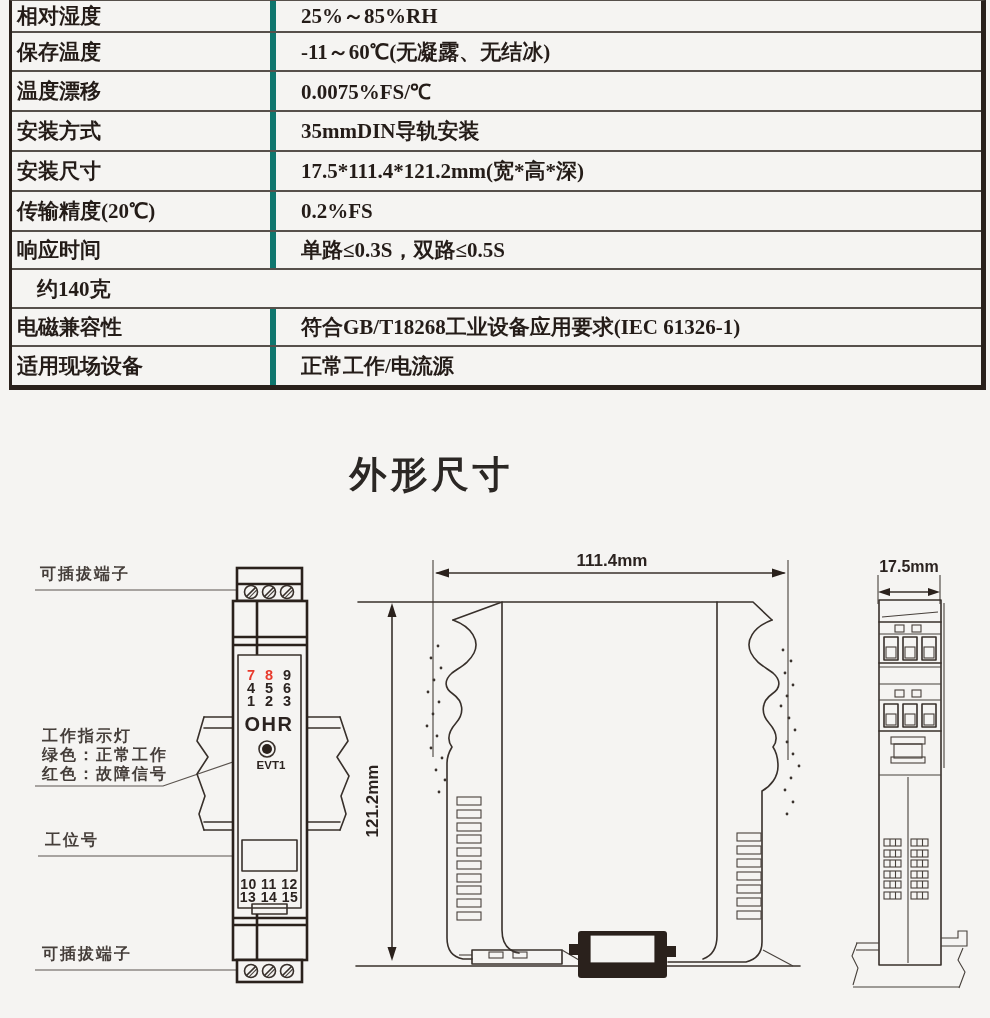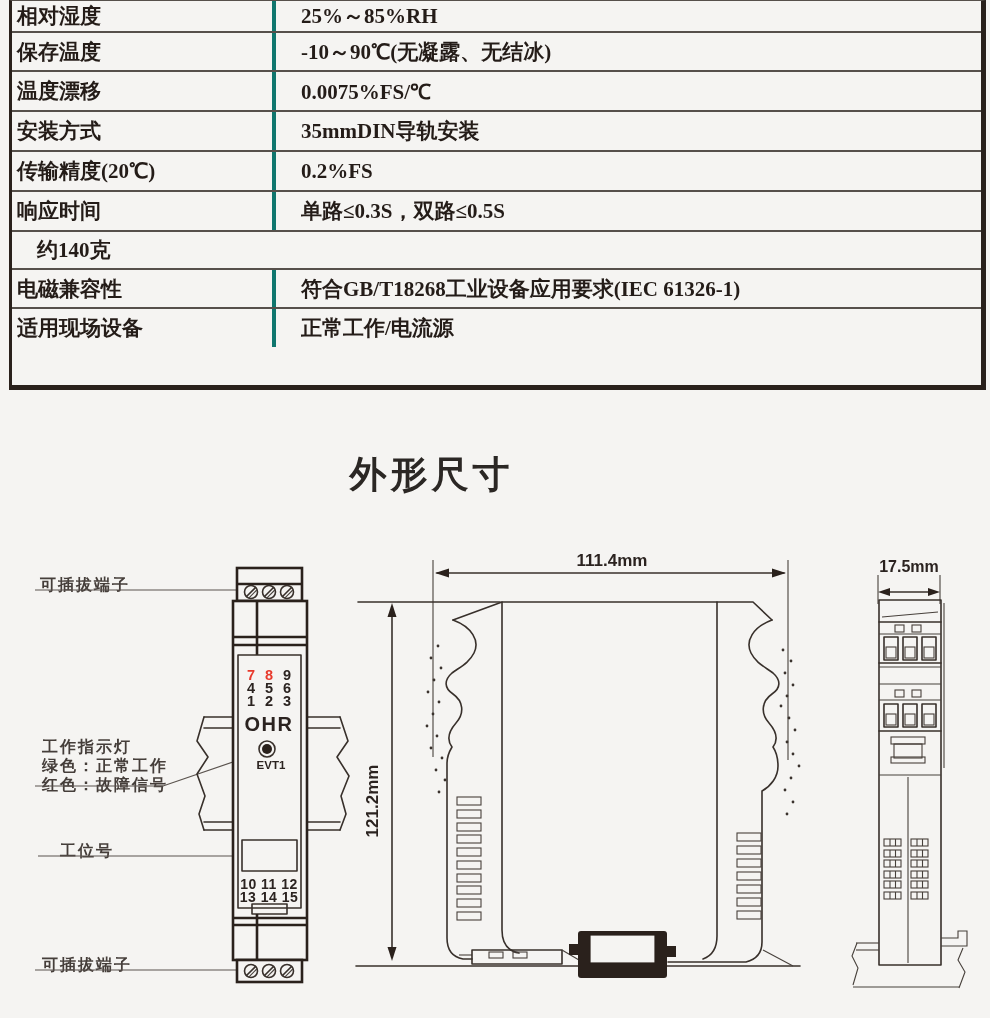--- a/index.html
+++ b/index.html
@@ -23,7 +23,7 @@
     font-family:"Liberation Serif",serif;font-weight:bold;font-size:21px;color:#241c18;
     display:flex;align-items:center;white-space:nowrap;overflow:hidden;
   }
-  .spec-label{padding-left:5px;border-right:4px solid #0f766e;}
+  .spec-label{padding-left:5px;border-right:6px solid #0f766e;}
   .spec-value{padding-left:25px;}
   
   .section-title{

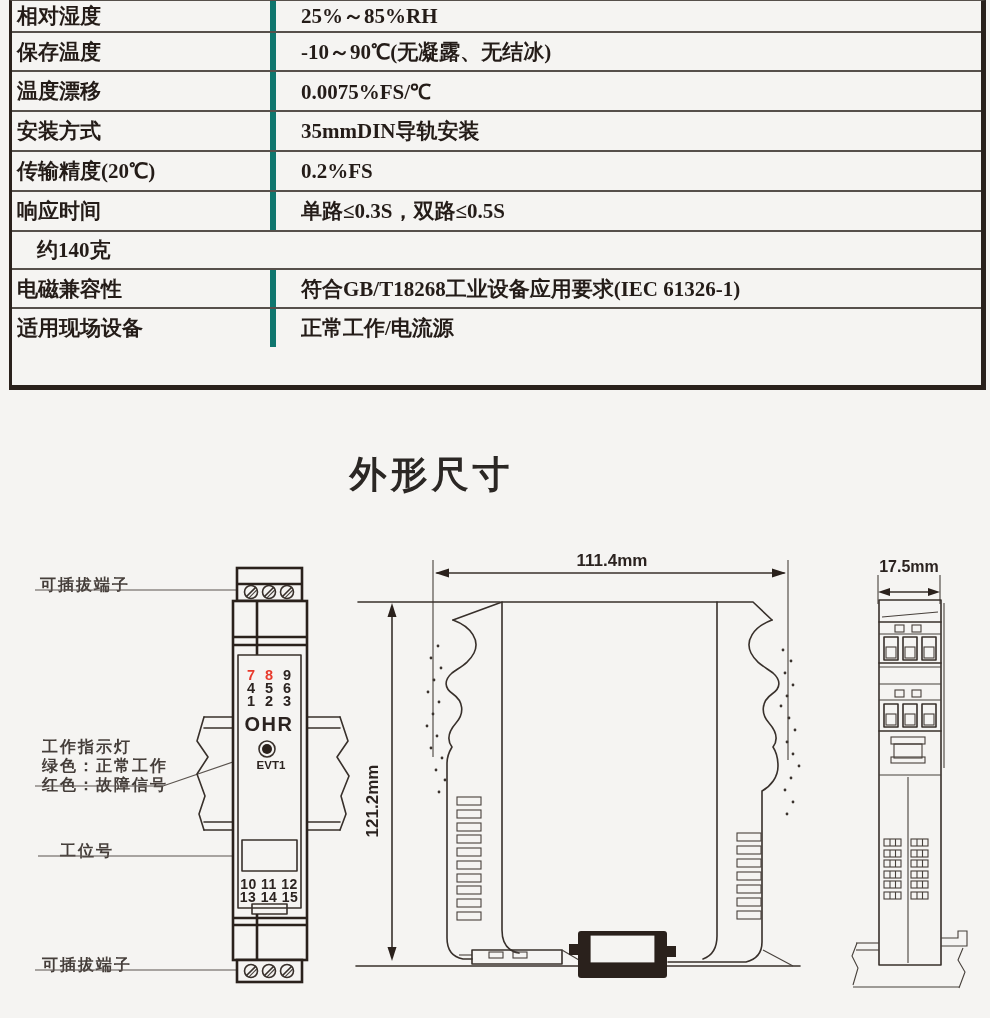--- a/index.html
+++ b/index.html
@@ -61,7 +61,7 @@
   </div>
   <div class="spec-row">
     <div class="spec-label">保存温度</div>
-    <div class="spec-value">-10～90℃(无凝露、无结冰)</div>
+    <div class="spec-value">-11～60℃(无凝露、无结冰)</div>
   </div>
   <div class="spec-row">
     <div class="spec-label">温度漂移</div>

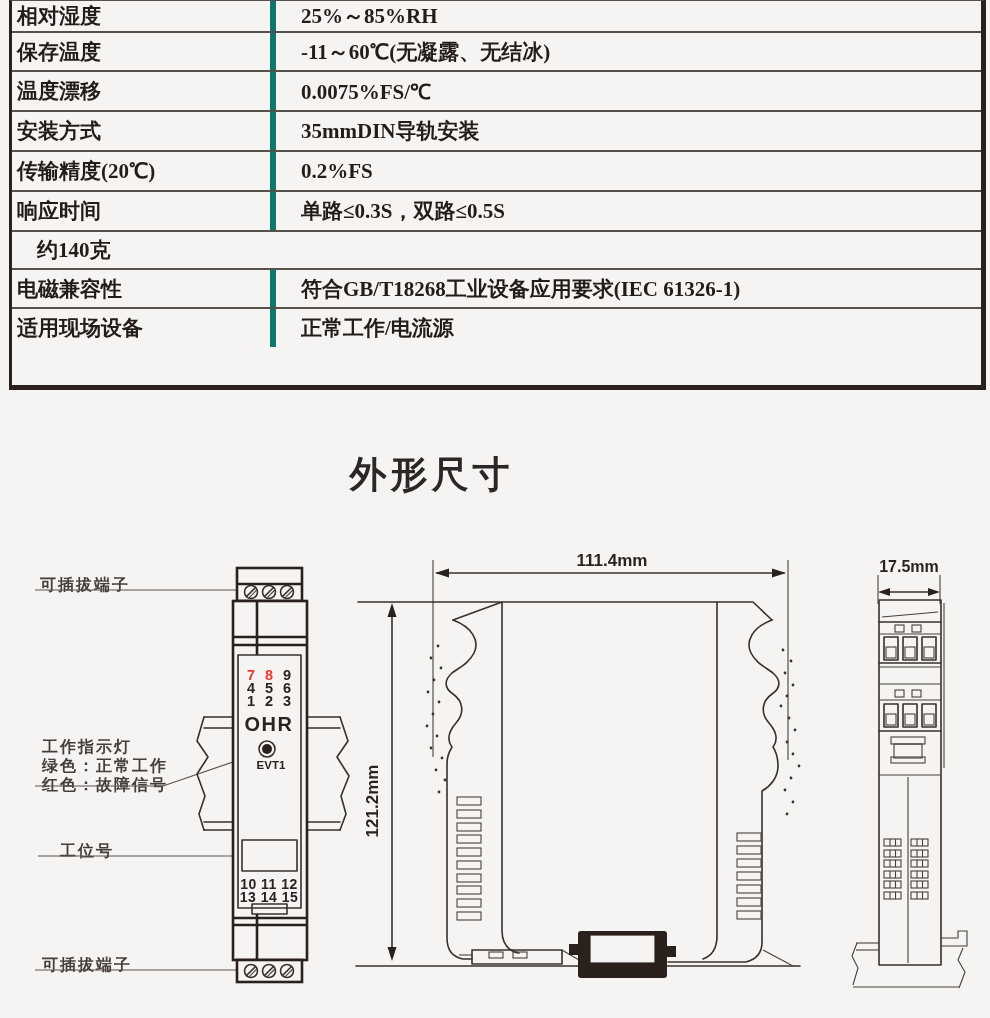--- a/index.html
+++ b/index.html
@@ -70,6 +70,10 @@
   <div class="spec-row">
     <div class="spec-label">安装方式</div>
     <div class="spec-value">35mmDIN导轨安装</div>
+  </div>
+  <div class="spec-row">
+    <div class="spec-label">安装尺寸</div>
+    <div class="spec-value">17.5*111.4*121.2mm(宽*高*深)</div>
   </div>
   <div class="spec-row">
     <div class="spec-label">传输精度(20℃)</div>

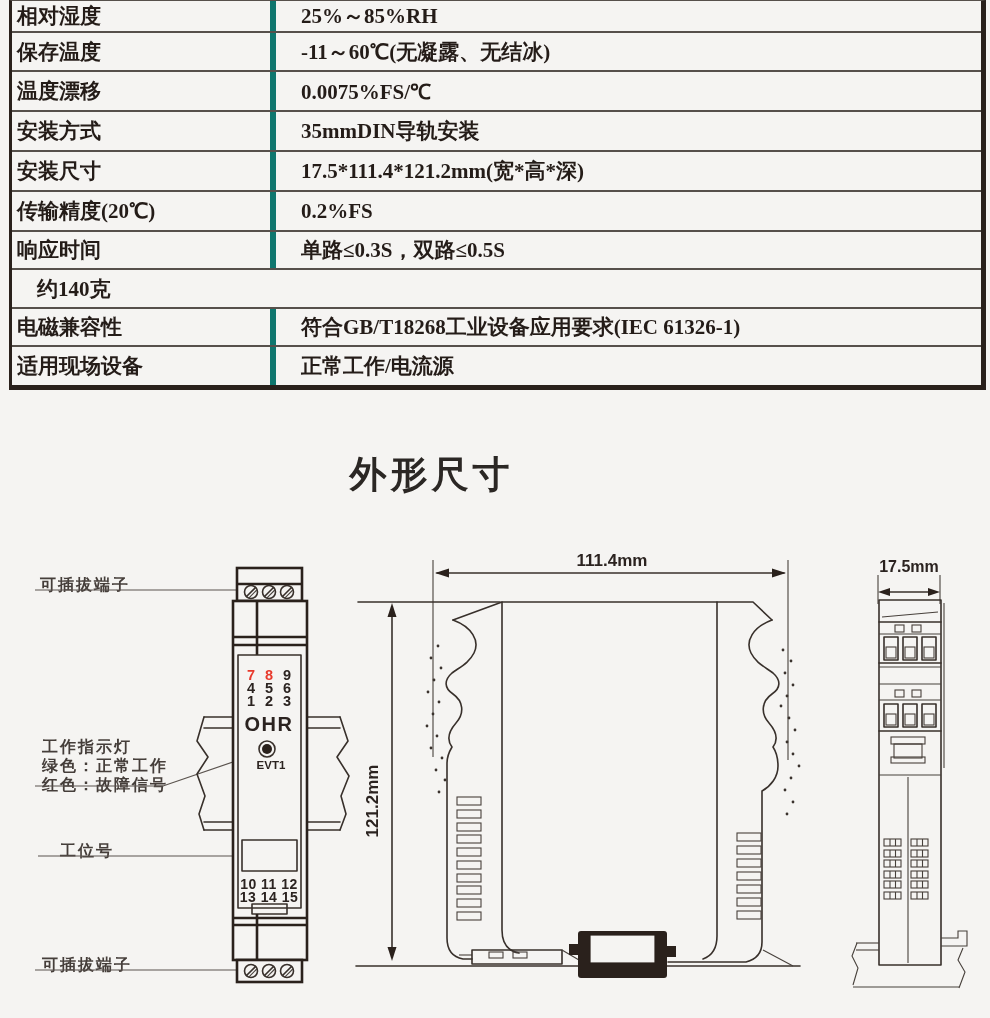--- a/index.html
+++ b/index.html
@@ -33,7 +33,7 @@
   
   .diagram-label{
     position:absolute;font-size:16px;font-weight:bold;color:#453e3a;
-    letter-spacing:2px;line-height:19px;white-space:nowrap;margin-top:11px;
+    letter-spacing:2px;line-height:19px;white-space:nowrap;
   }
   
   svg{position:absolute;left:0;top:530px;}

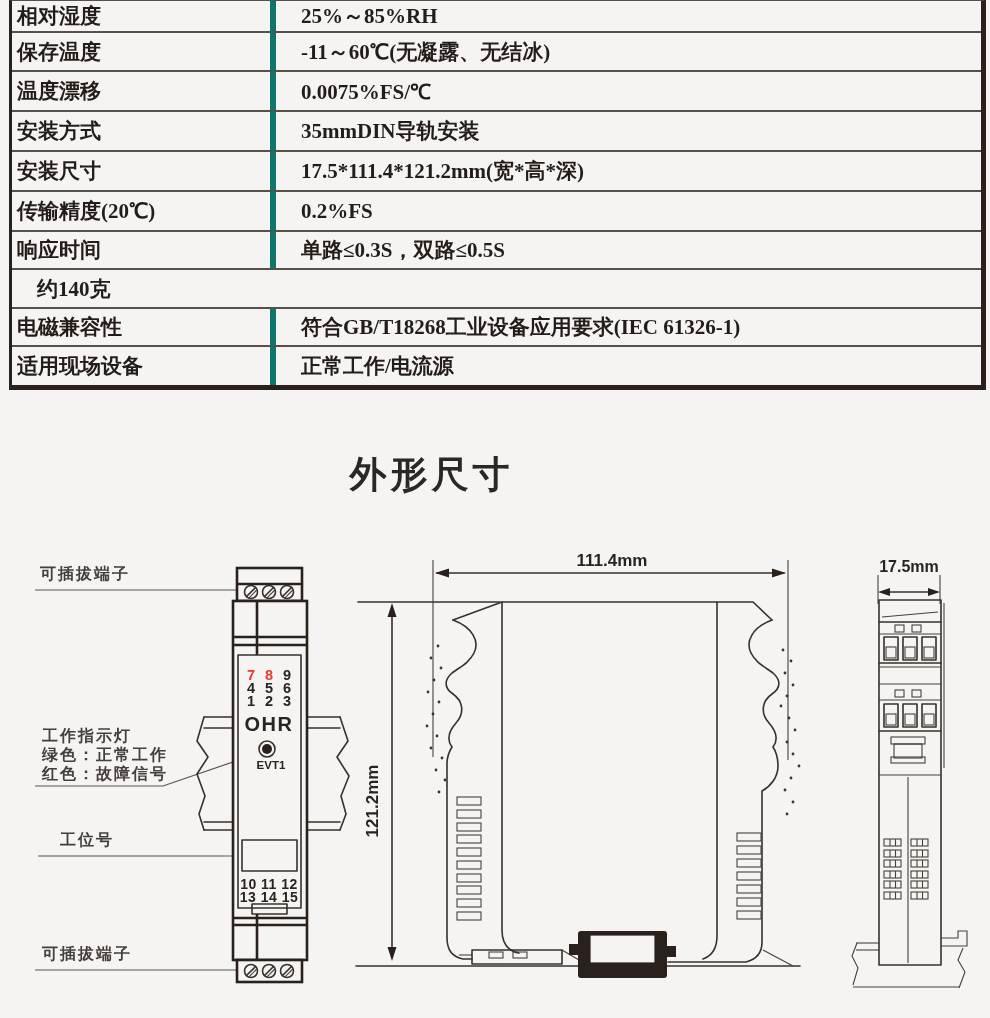--- a/index.html
+++ b/index.html
@@ -104,7 +104,7 @@
   <div>绿色：正常工作</div>
   <div>红色：故障信号</div>
 </div>
-<div class="diagram-label" style="left:60px;top:830px;">工位号</div>
+<div class="diagram-label" style="left:45px;top:830px;">工位号</div>
 <div class="diagram-label" style="left:42px;top:944px;">可插拔端子</div>
 
 <svg width="990" height="488" viewBox="0 530 990 488">

